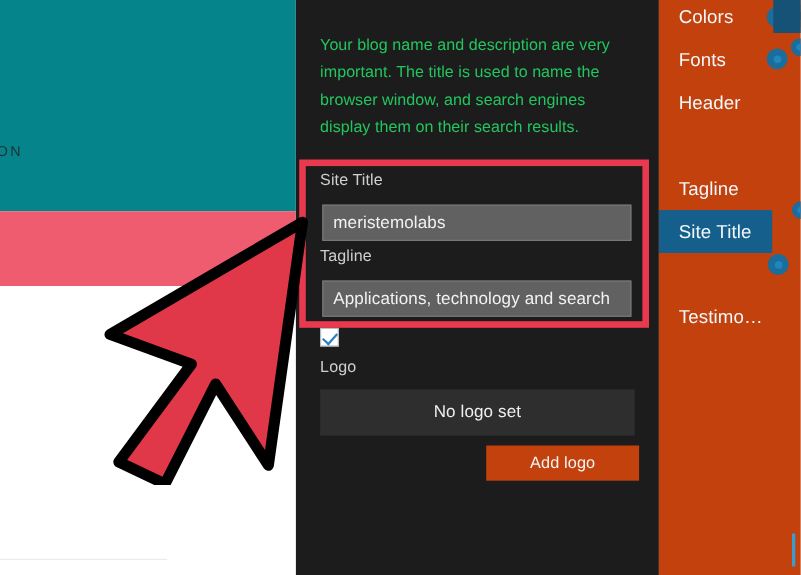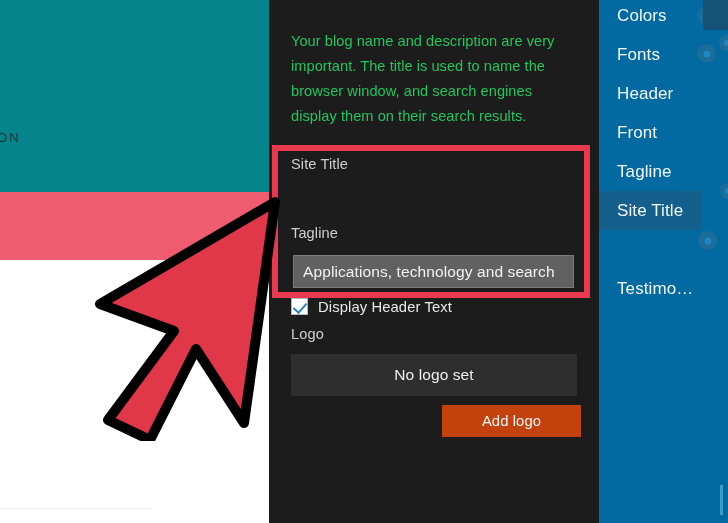--- a/index.html
+++ b/index.html
@@ -173,7 +173,7 @@
     position:absolute;
     left:599px; top:0;
     width:129px; height:523px;
-    background:#0369a1;
+    background:#c2410c;
     overflow:hidden;
   }
   .nav-item {

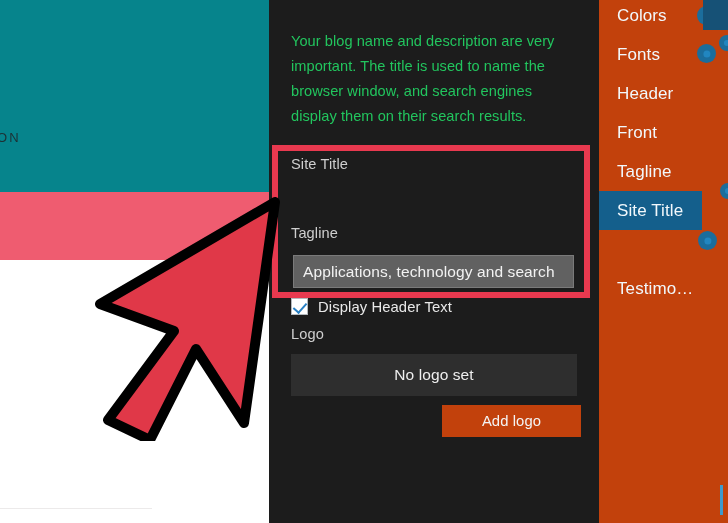--- a/index.html
+++ b/index.html
@@ -277,9 +277,6 @@
     <div class="nav-item" style="top:74px">
         <span>Header</span>
       </div>
-    <div class="nav-item" style="top:113px">
-        <span>Front</span>
-      </div>
     <div class="nav-item" style="top:152px">
         <span>Tagline</span>
       </div>

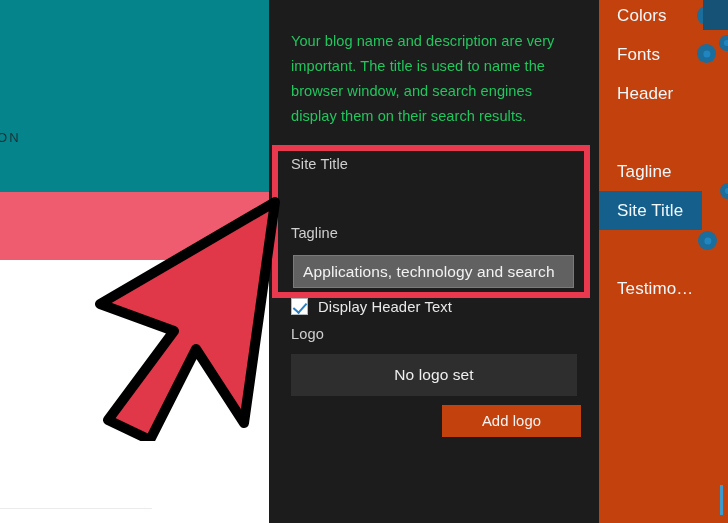--- a/index.html
+++ b/index.html
@@ -250,6 +250,7 @@
     <div class="panel-desc">Your blog name and description are very important. The title is used to name the browser window, and search engines display them on their search results.</div>
 
     <div class="field-label lbl-site-title">Site Title</div>
+    <div class="text-input inp-site-title">meristemolabs</div>
 
     <div class="field-label lbl-tagline">Tagline</div>
     <div class="text-input inp-tagline">Applications, technology and search</div>

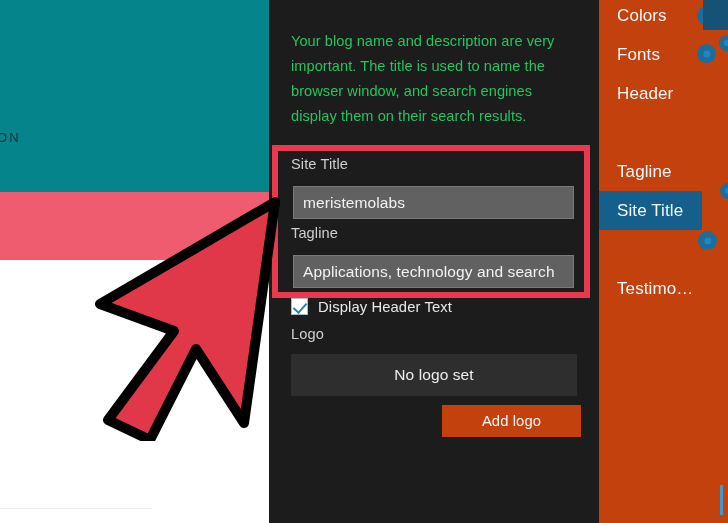--- a/index.html
+++ b/index.html
@@ -257,7 +257,6 @@
 
     <div class="checkbox-row">
       <span class="checkbox"></span>
-      <span class="checkbox-label">Display Header Text</span>
     </div>
 
     <div class="field-label lbl-logo">Logo</div>

